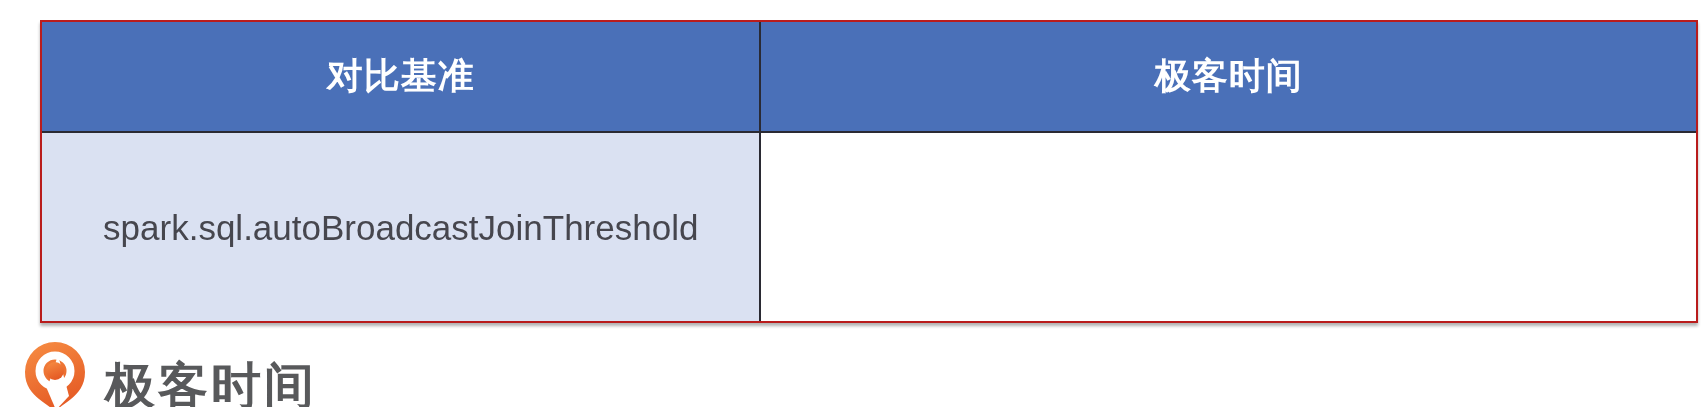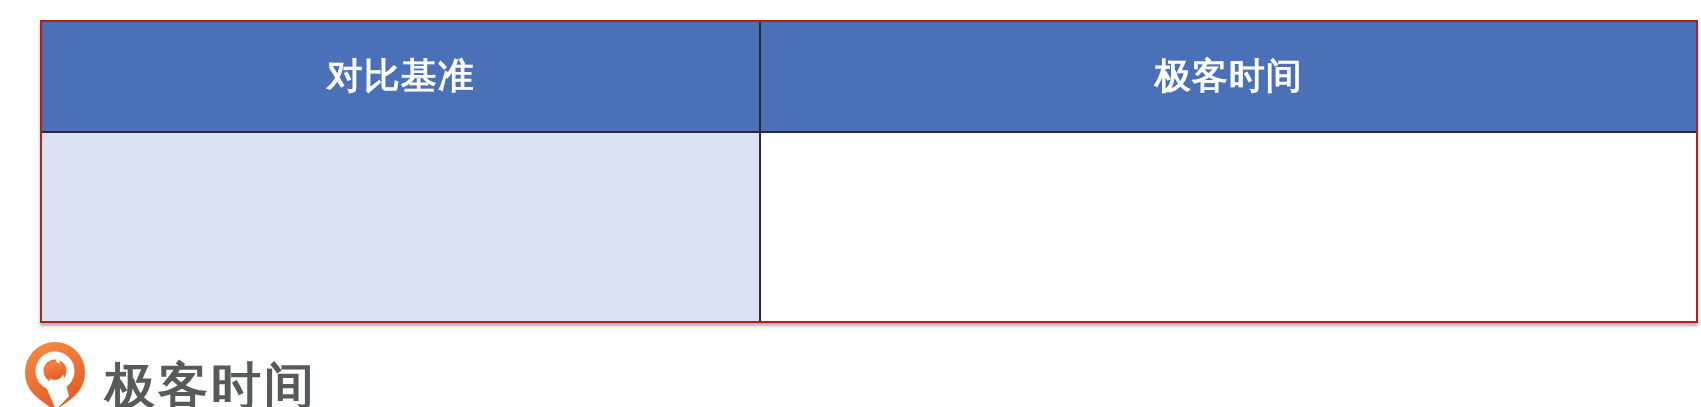--- a/index.html
+++ b/index.html
@@ -95,6 +95,7 @@
     </div>
 
     <div class="cell body col-left">
+      <div class="cfg-line">spark.sql.autoBroadcastJoinThreshold</div>
     </div>
   </div>
 

